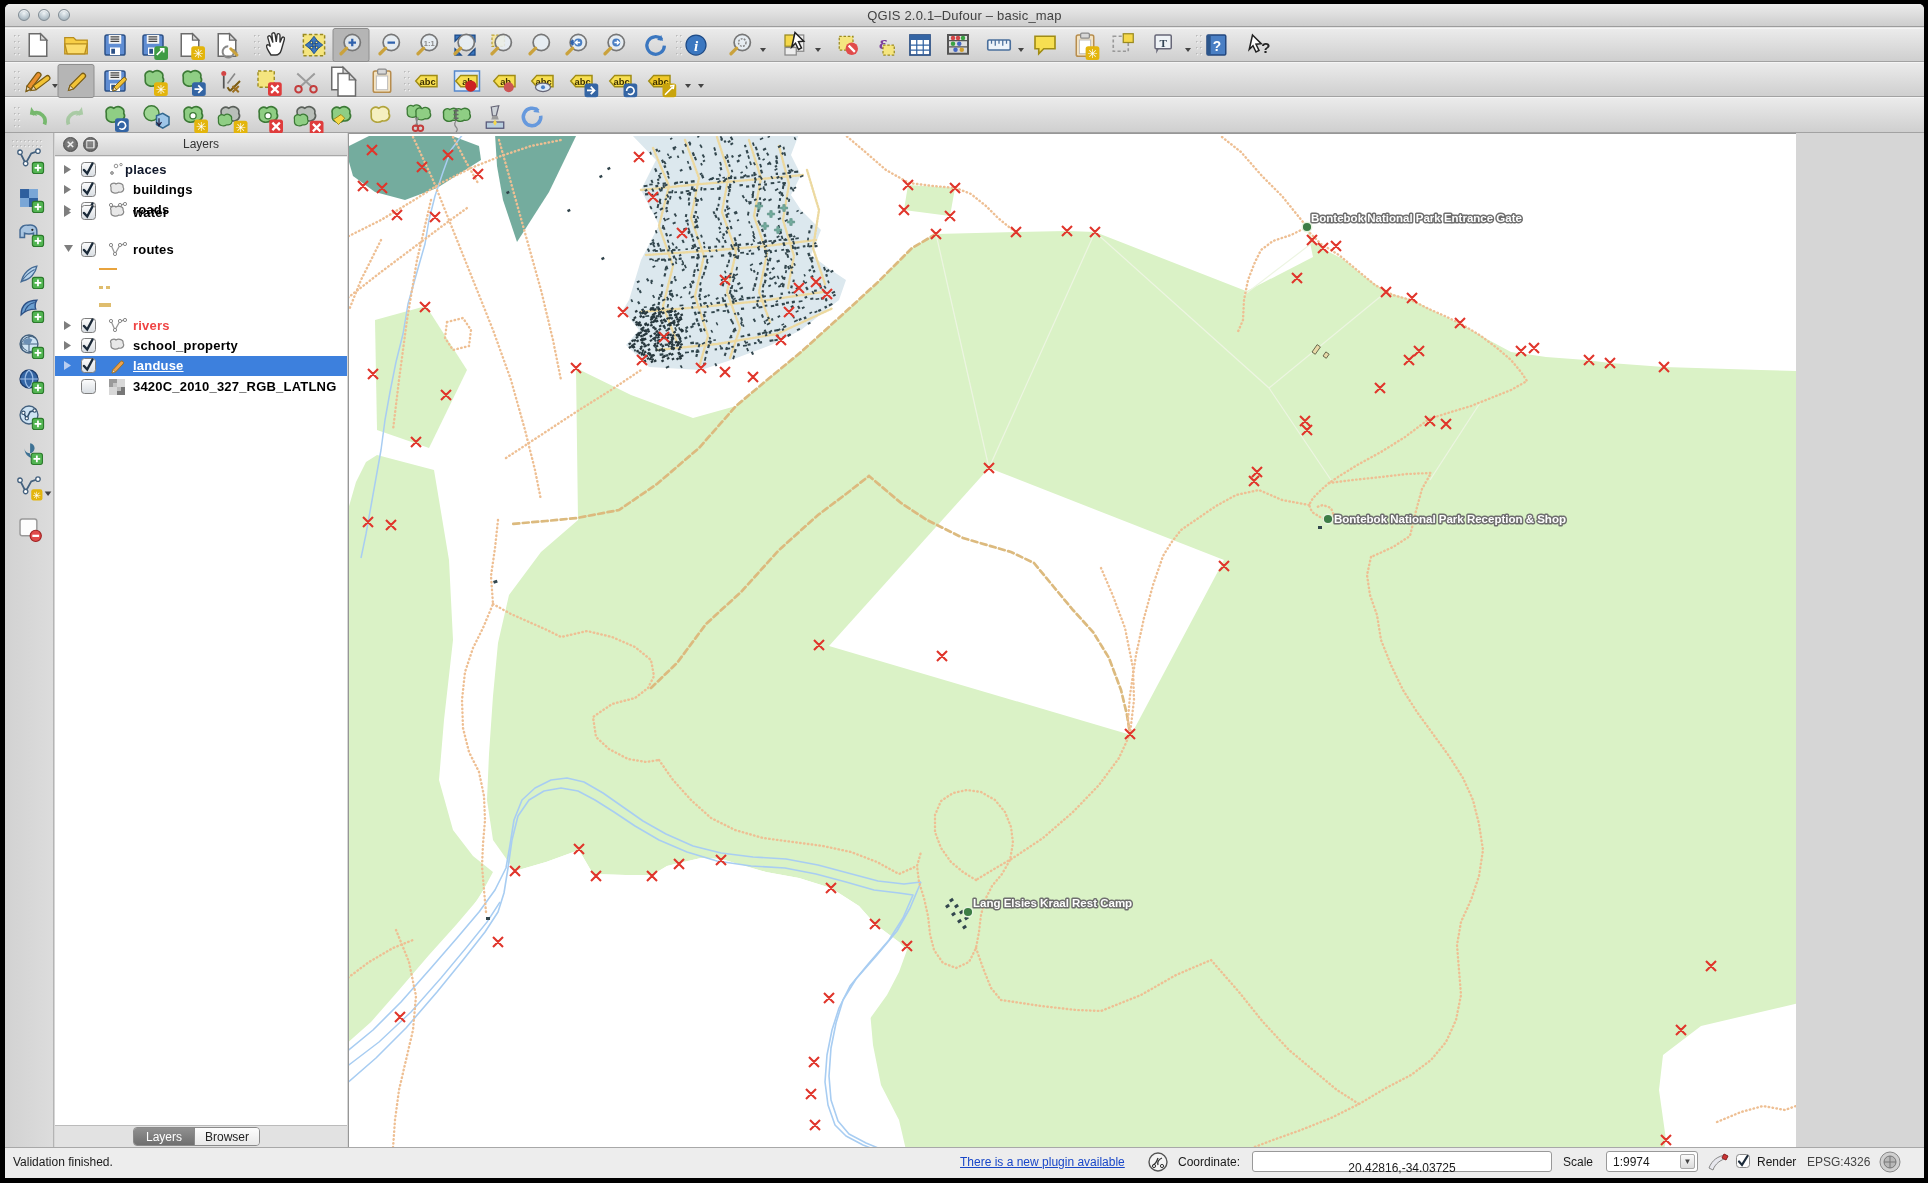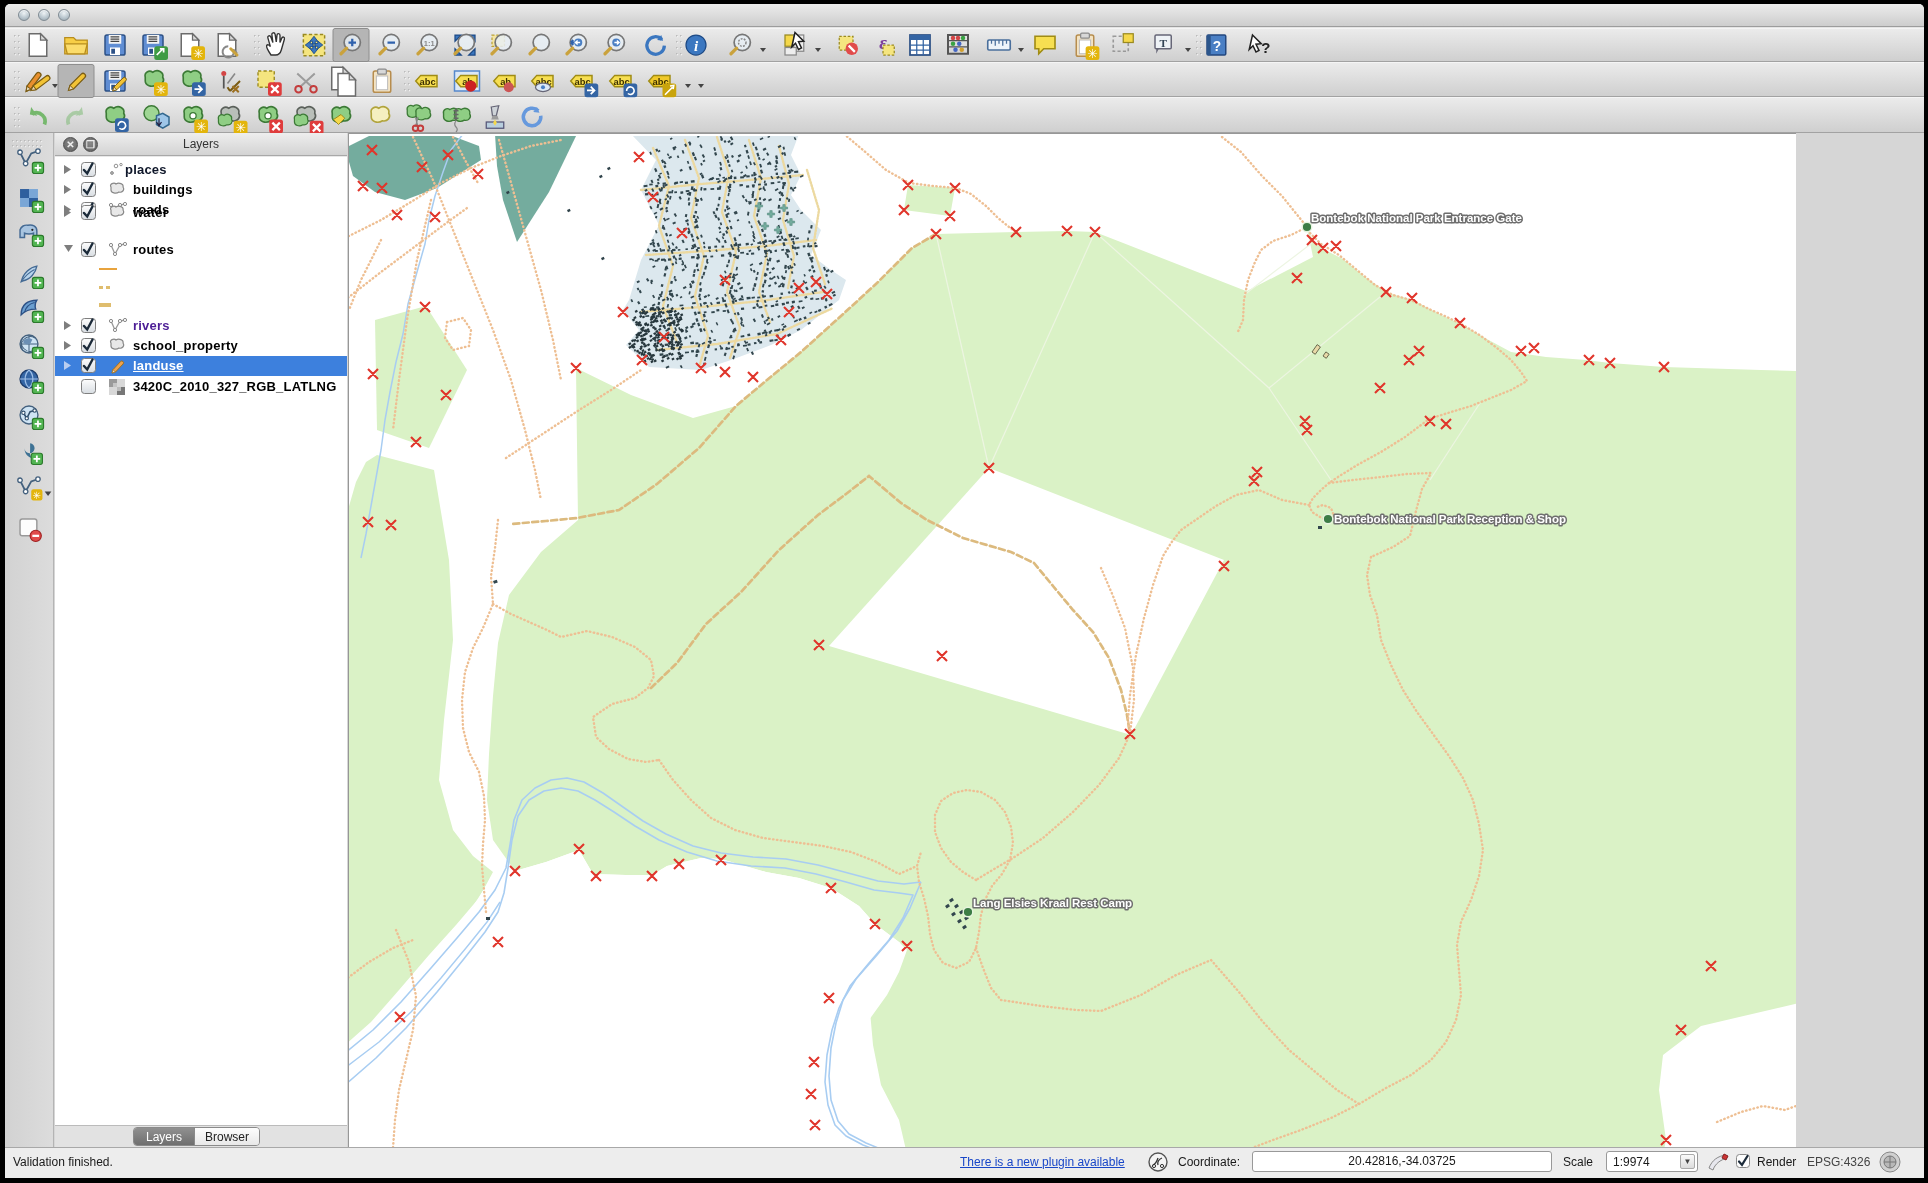--- a/index.html
+++ b/index.html
@@ -25,6 +25,7 @@
     <div class="tl" style="left:13px"></div>
       <div class="tl" style="left:33px"></div>
       <div class="tl" style="left:53px"></div>
+    <div id="title">QGIS 2.0.1–Dufour – basic_map</div>
   </div>
   <div class="trow" style="top:24px;height:34px"></div>
   <div class="trow" style="top:58px;height:35px"></div>

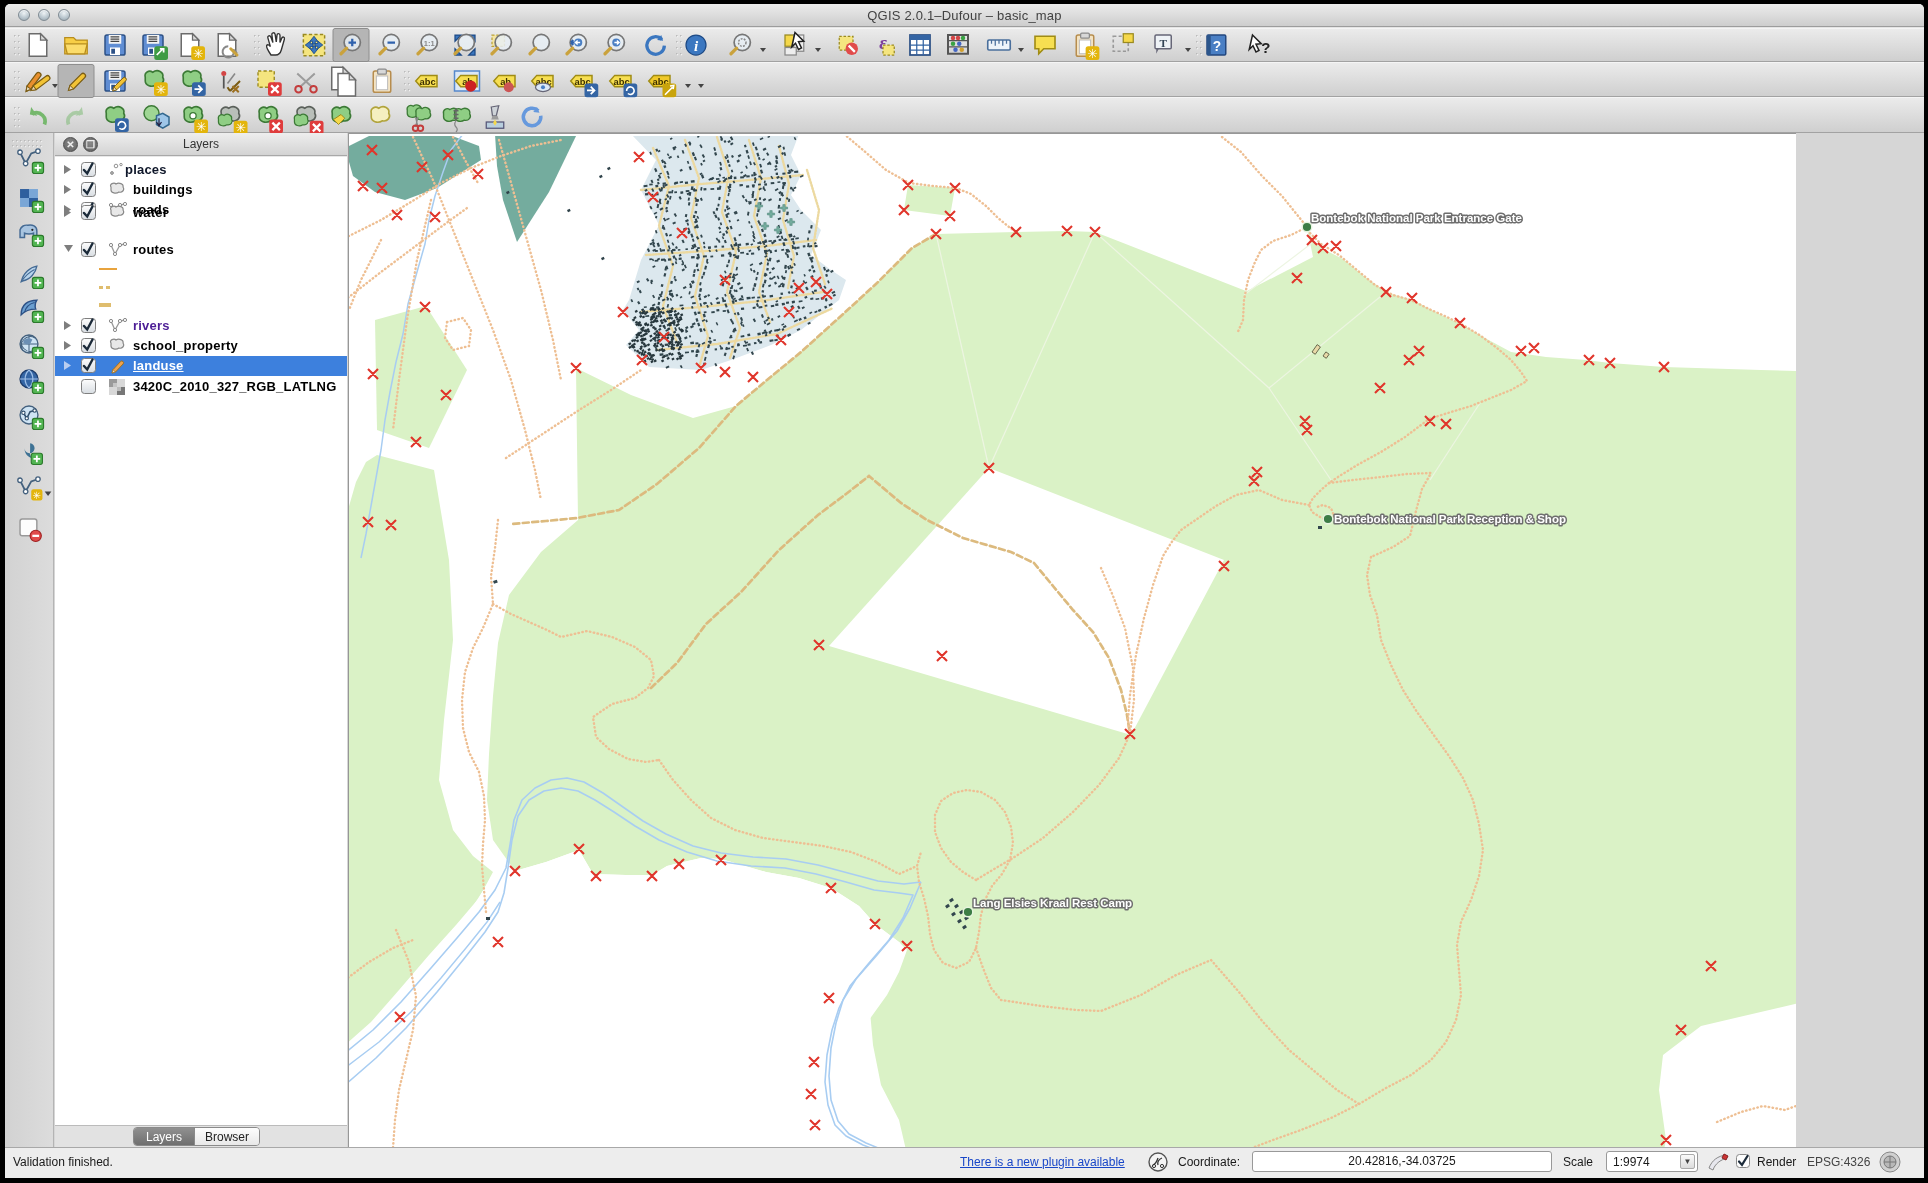--- a/index.html
+++ b/index.html
@@ -854,7 +854,7 @@
                 <circle cx="12" cy="3" r="1.6" fill="#fff" stroke="#888"></circle>
                 <circle cx="17" cy="2" r="1.6" fill="#fff" stroke="#888"></circle>
               </svg></div>
-            <div style="position:absolute;left:78px;top:2px;font:bold 13px 'Liberation Sans',sans-serif;color:#4c1d95;text-decoration:none;letter-spacing:0.2px">rivers</div>
+            <div style="position:absolute;left:78px;top:2px;font:bold 13px 'Liberation Sans',sans-serif;color:#ef4444;text-decoration:none;letter-spacing:0.2px">rivers</div>
           </div>
           <div style="position:absolute;left:0;top:179px;width:100%;height:20px;">
             <svg width="9" height="10" viewBox="0 0 9 10" style="position:absolute;left:9px;top:5px">

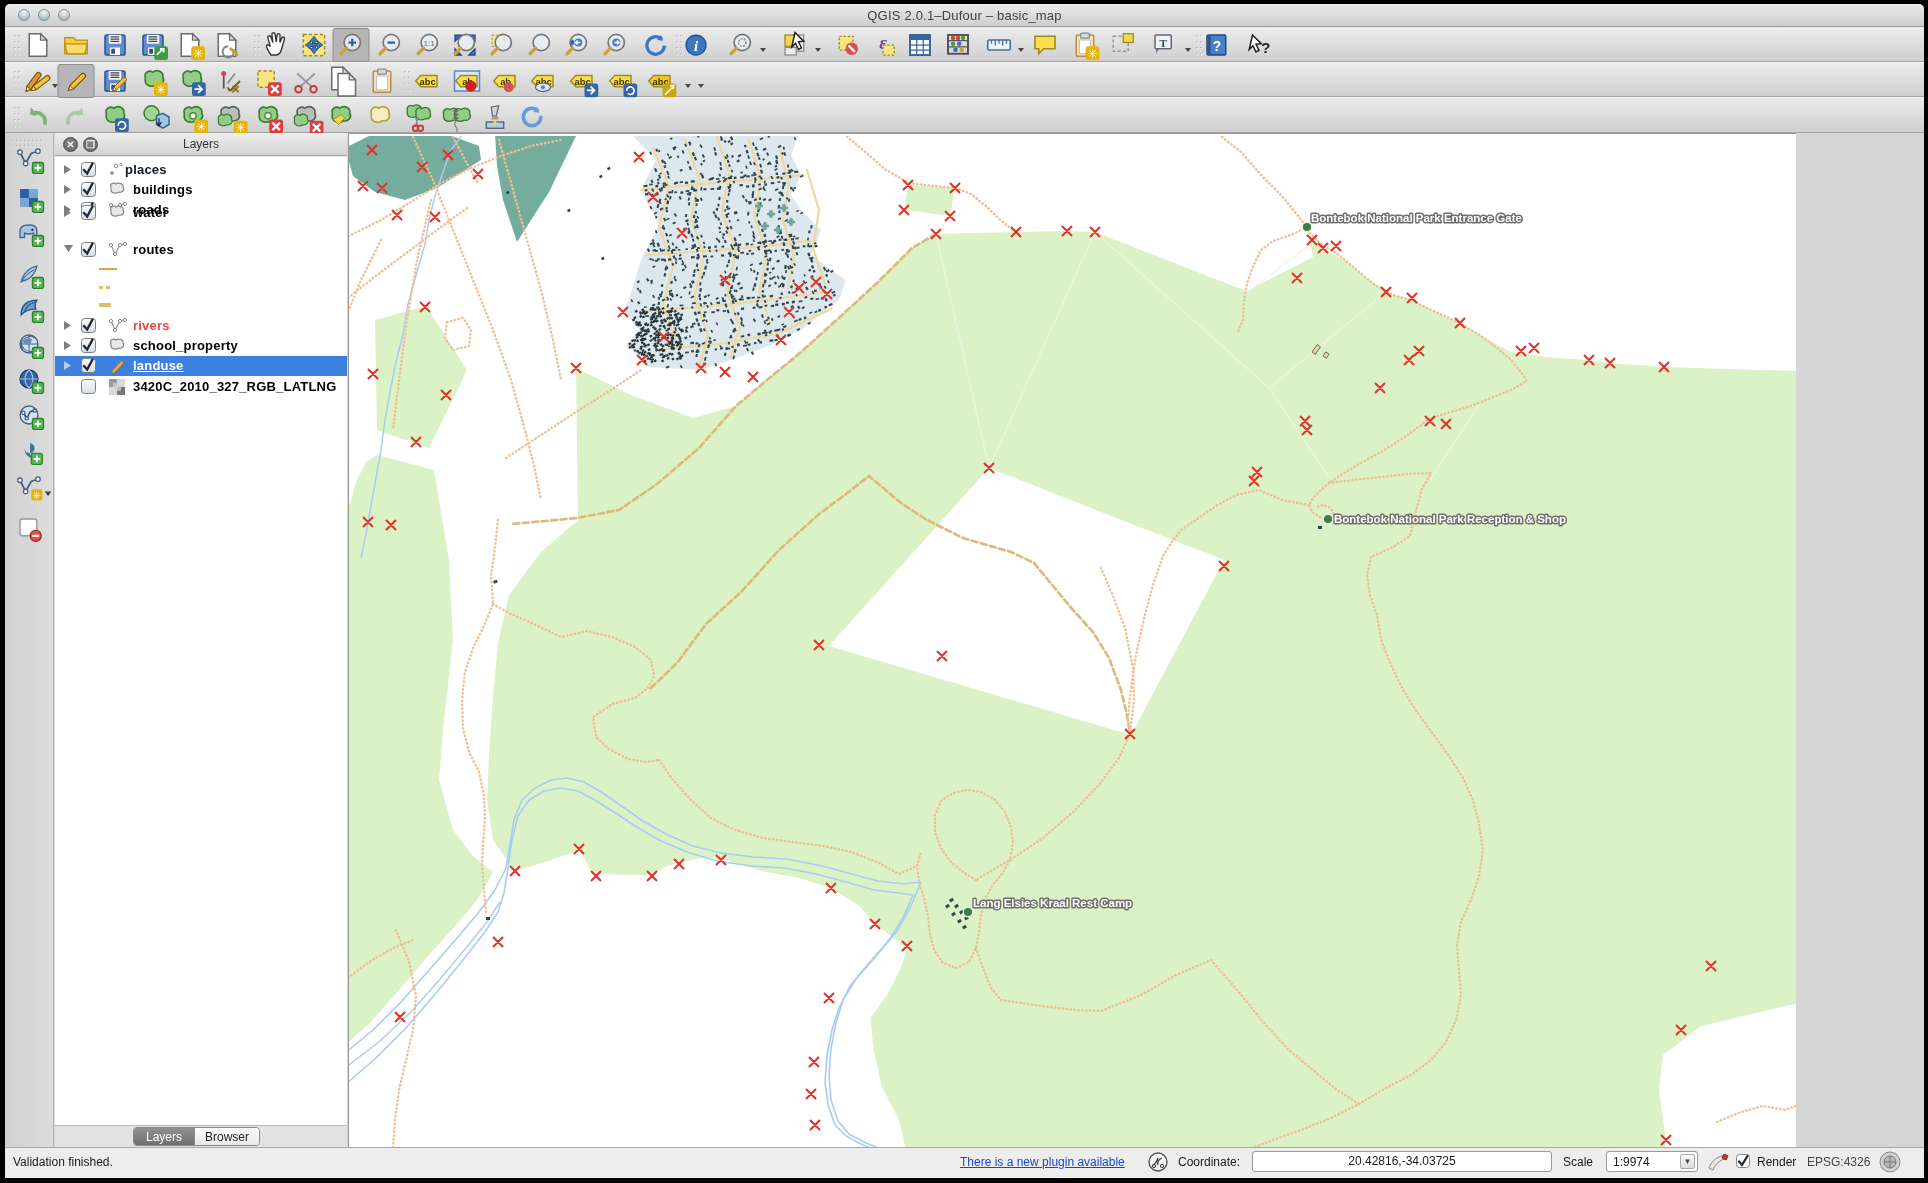--- a/index.html
+++ b/index.html
@@ -2016,7 +2016,7 @@
           <circle cx="15" cy="15" r="1.6" fill="none" stroke="#333"></circle>
         </svg></div>
     <div style="position:absolute;left:1173px;top:7px">Coordinate:</div>
-    <div style="position:absolute;left:1247px;top:3px;width:300px;height:21px;background:#fff;border:1px solid #999;border-radius:3px;text-align:center;padding-top:2px">20.42816,-34.03725</div>
+    <div style="position:absolute;left:1247px;top:3px;width:300px;height:21px;background:#fff;border:1px solid #999;border-radius:3px;text-align:center;padding-top:9px">20.42816,-34.03725</div>
     <div style="position:absolute;left:1558px;top:7px">Scale</div>
     <div style="position:absolute;left:1601px;top:3px;width:92px;height:21px;background:#fff;border:1px solid #999;border-radius:3px;padding:3px 0 0 6px">1:9974
       <div style="position:absolute;right:2px;top:2px;width:15px;height:15px;background:linear-gradient(#fafafa,#dcdcdc);border:1px solid #aaa;border-radius:2px;font-size:8px;text-align:center;line-height:14px;color:#444">▼</div>

